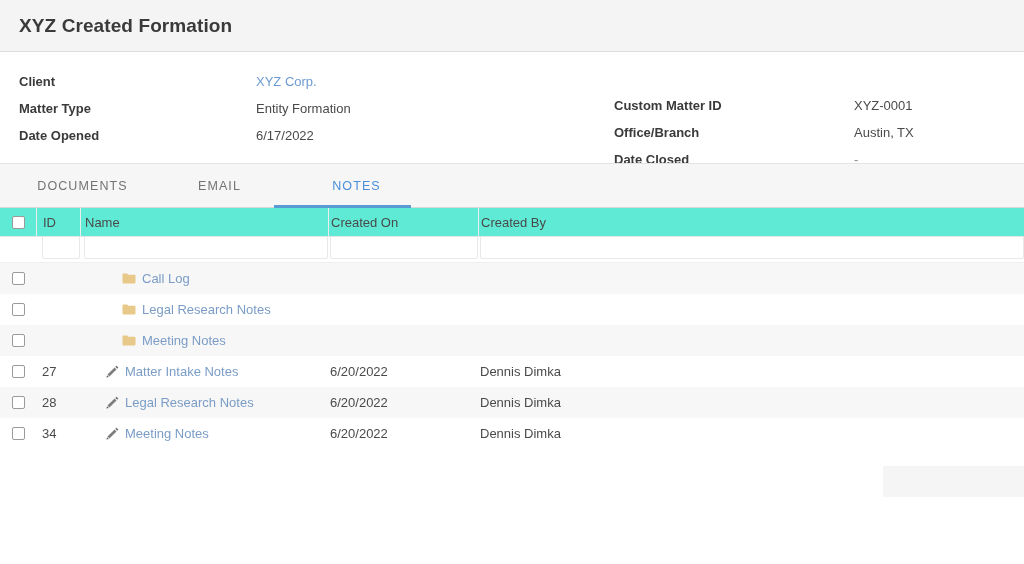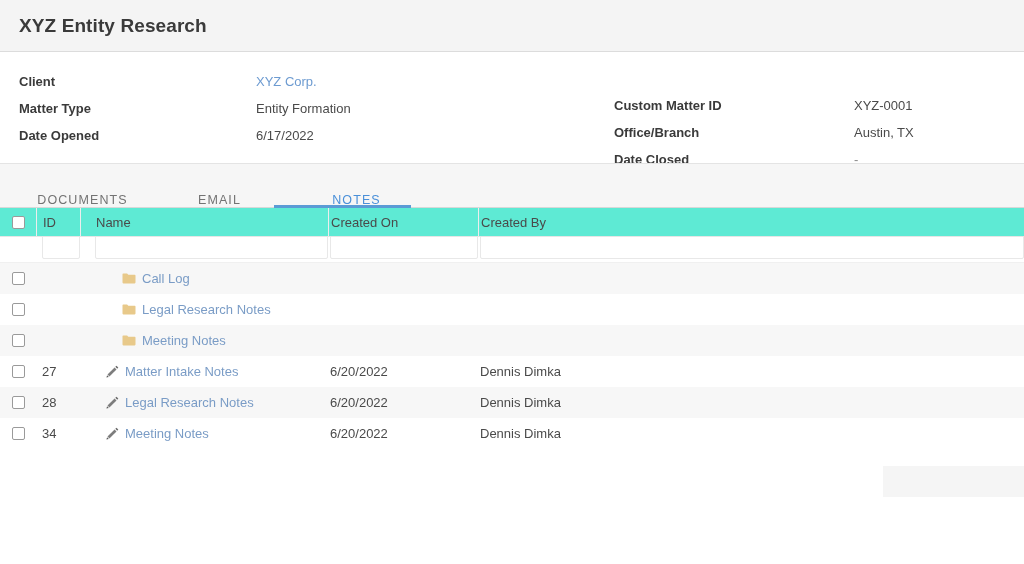--- a/index.html
+++ b/index.html
@@ -243,7 +243,7 @@
 <body>
 
 <div class="title-bar">
-  <div class="page-title">XYZ Entity Research</div>
+  <div class="page-title">XYZ Created Formation</div>
 </div>
 
 <div class="detail-panel">

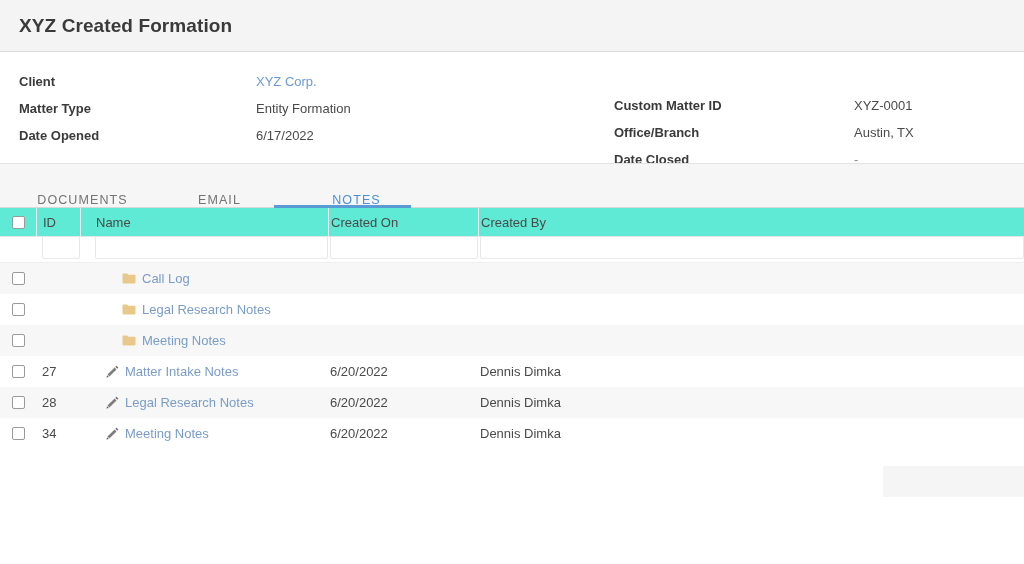--- a/index.html
+++ b/index.html
@@ -82,7 +82,7 @@
   }
   .tab {
     display: flex;
-    align-items: flex-end;
+    align-items: center;
     justify-content: center;
     font-size: 12.5px;
     letter-spacing: 1.1px;

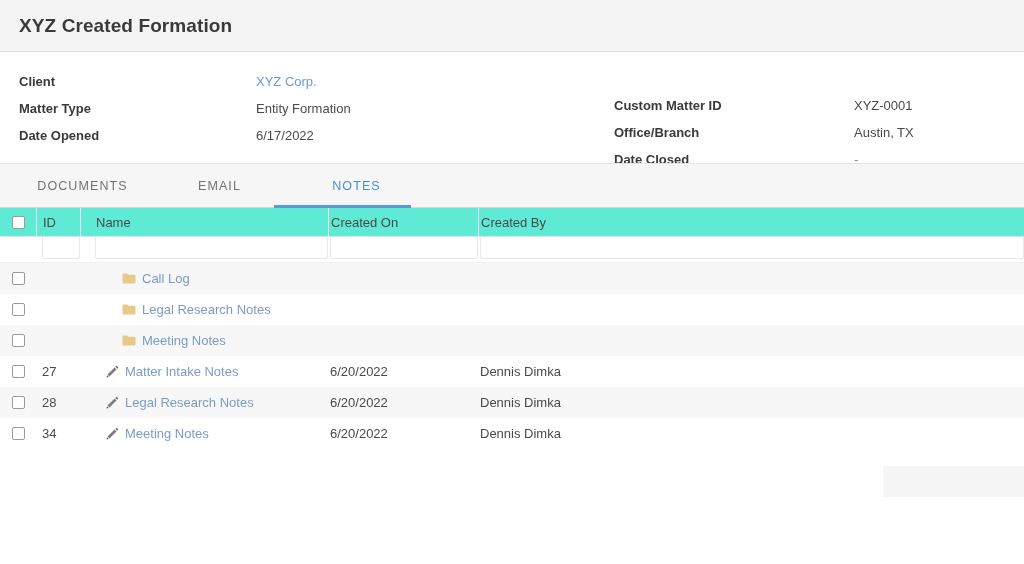--- a/index.html
+++ b/index.html
@@ -132,7 +132,7 @@
 
   .c-check { width: 36px; flex: none; justify-content: center; }
   .c-id    { width: 44px; flex: none; padding-left: 6px; }
-  .c-name  { width: 248px; flex: none; padding-left: 15px; }
+  .c-name  { width: 248px; flex: none; padding-left: 4px; }
   .c-on    { width: 150px; flex: none; padding-left: 2px; }
   .c-by    { flex: 1 1 auto; padding-left: 2px; }
 

